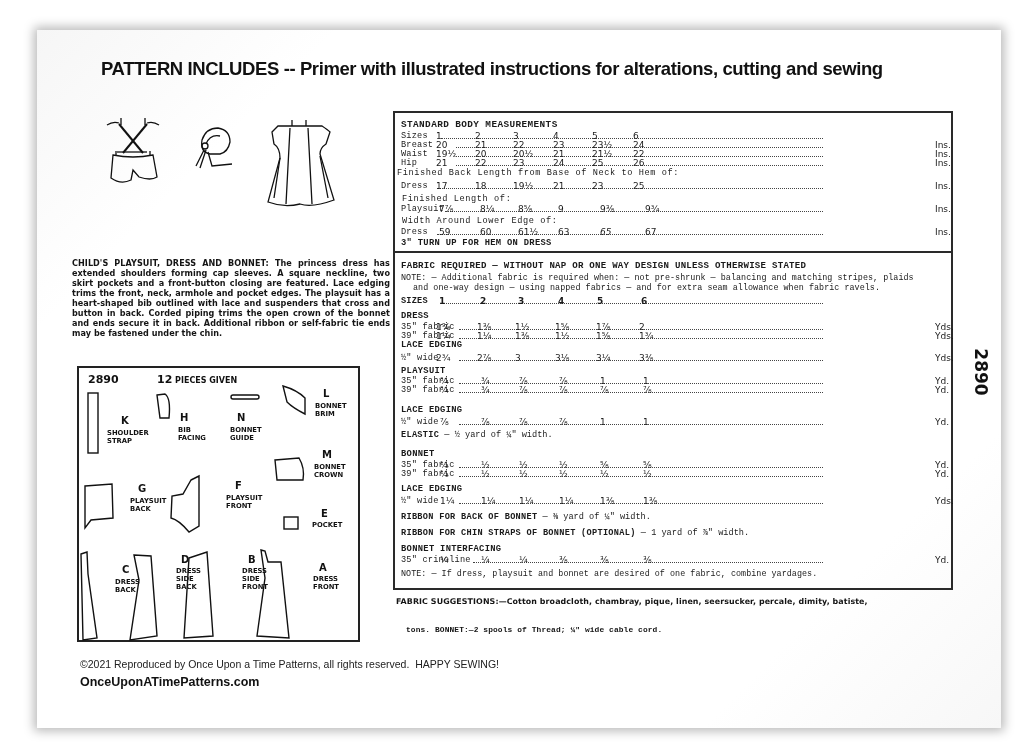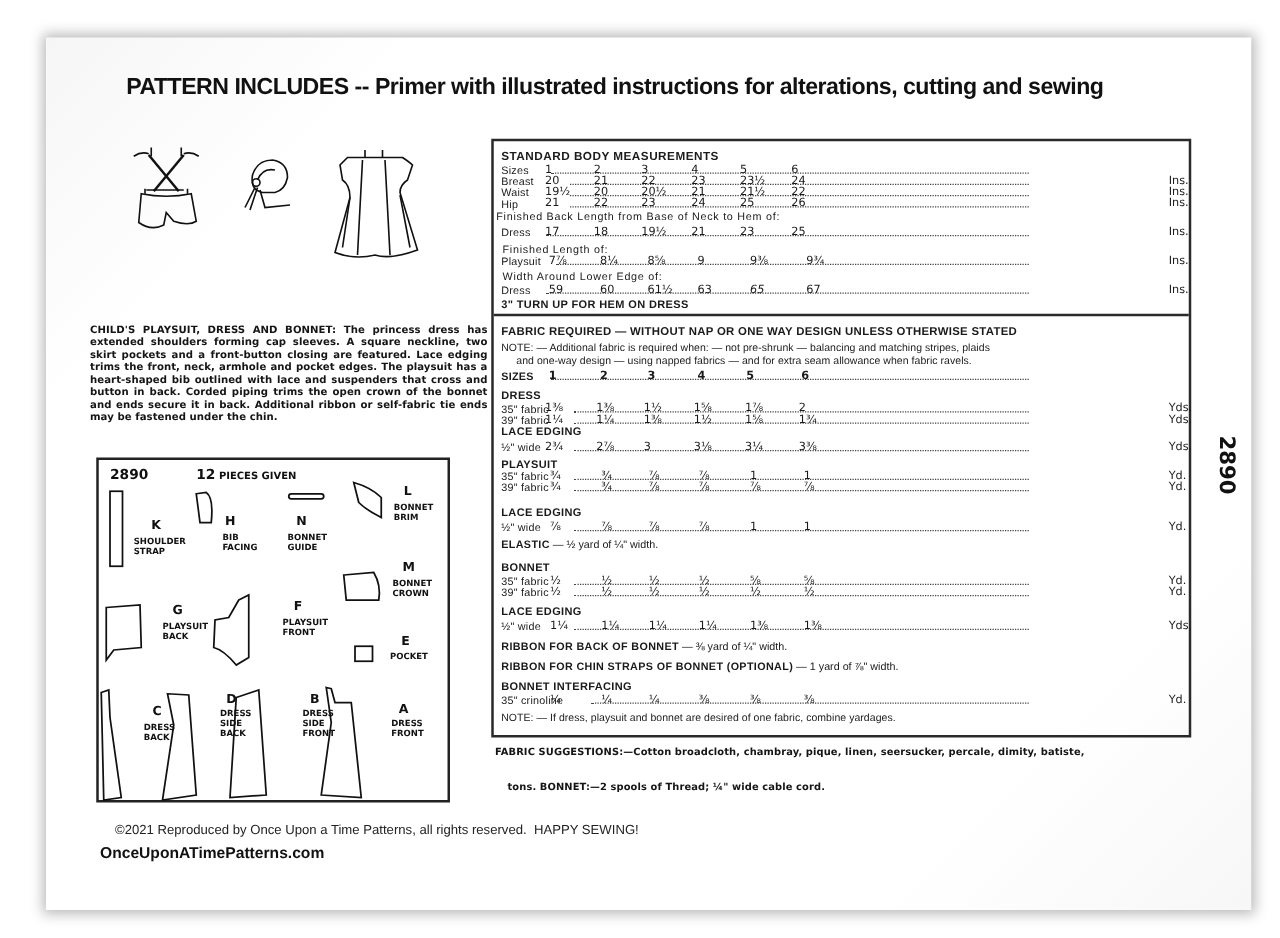--- a/index.html
+++ b/index.html
@@ -66,7 +66,7 @@
 
   .tx {
     position: absolute; white-space: nowrap;
-    font-family: Liberation Sans, sans-serif; font-size: 8.6px; line-height: 9px; color: #1a1a1a;
+    font-family: Liberation Mono, monospace; font-size: 8.6px; line-height: 9px; color: #1a1a1a;
   }
   .tx.b { font-weight: bold; }
   .tx.lbl { letter-spacing: 0.2px; }

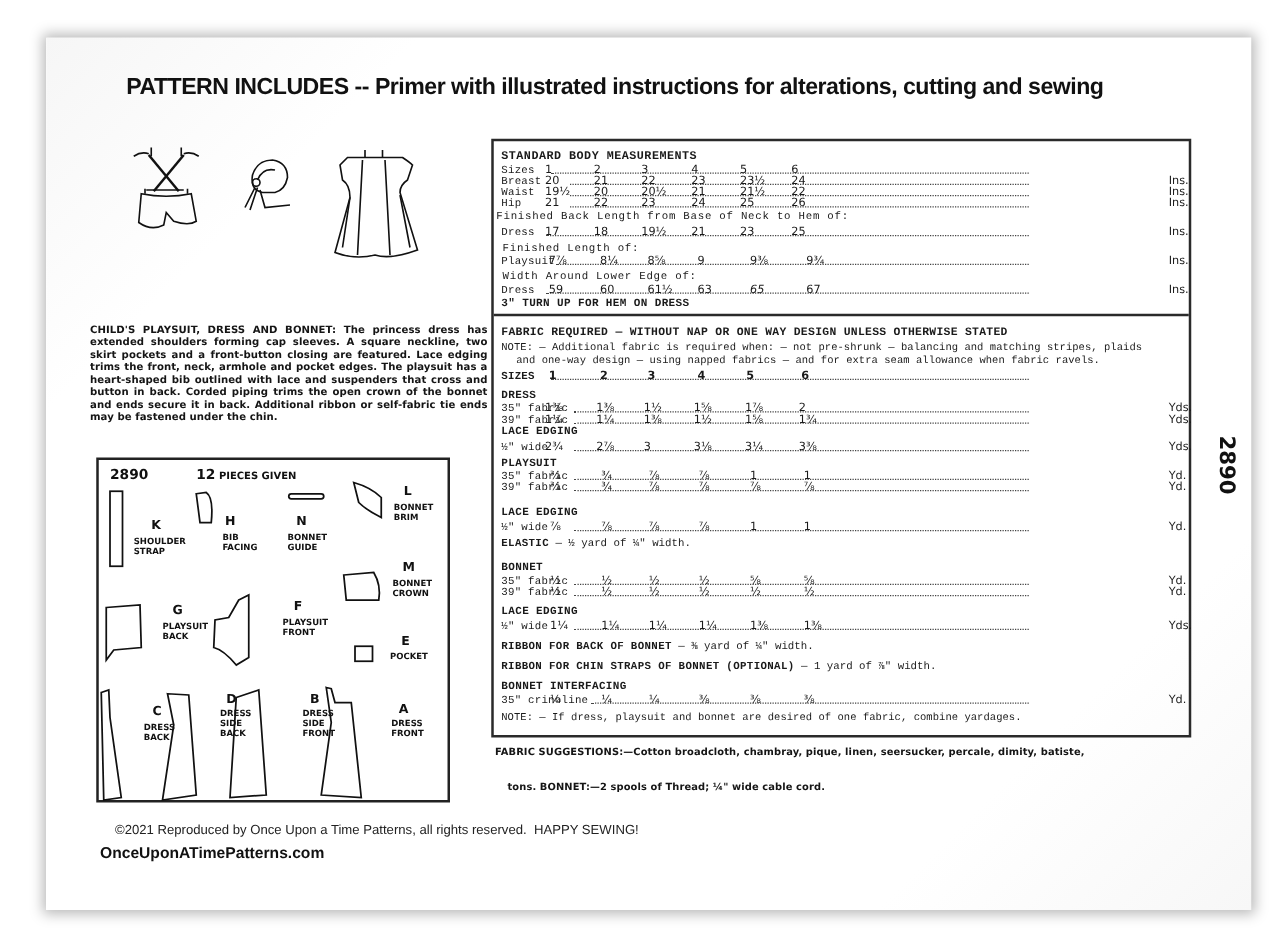--- a/index.html
+++ b/index.html
@@ -405,7 +405,7 @@
   <div>FABRIC SUGGESTIONS:—Cotton broadcloth, chambray, pique, linen, seersucker, percale, dimity, batiste,</div>
 </div>
 <div class="notions">
-  <div class="indent" style="padding-left:10px;">tons. BONNET:—2 spools of Thread; ¼" wide cable cord.</div>
+  <div class="indent" style="padding-left:10px;font-family:Liberation Mono, monospace;">tons. BONNET:—2 spools of Thread; ¼" wide cable cord.</div>
 </div>
 
 <div class="side-num">2890</div>

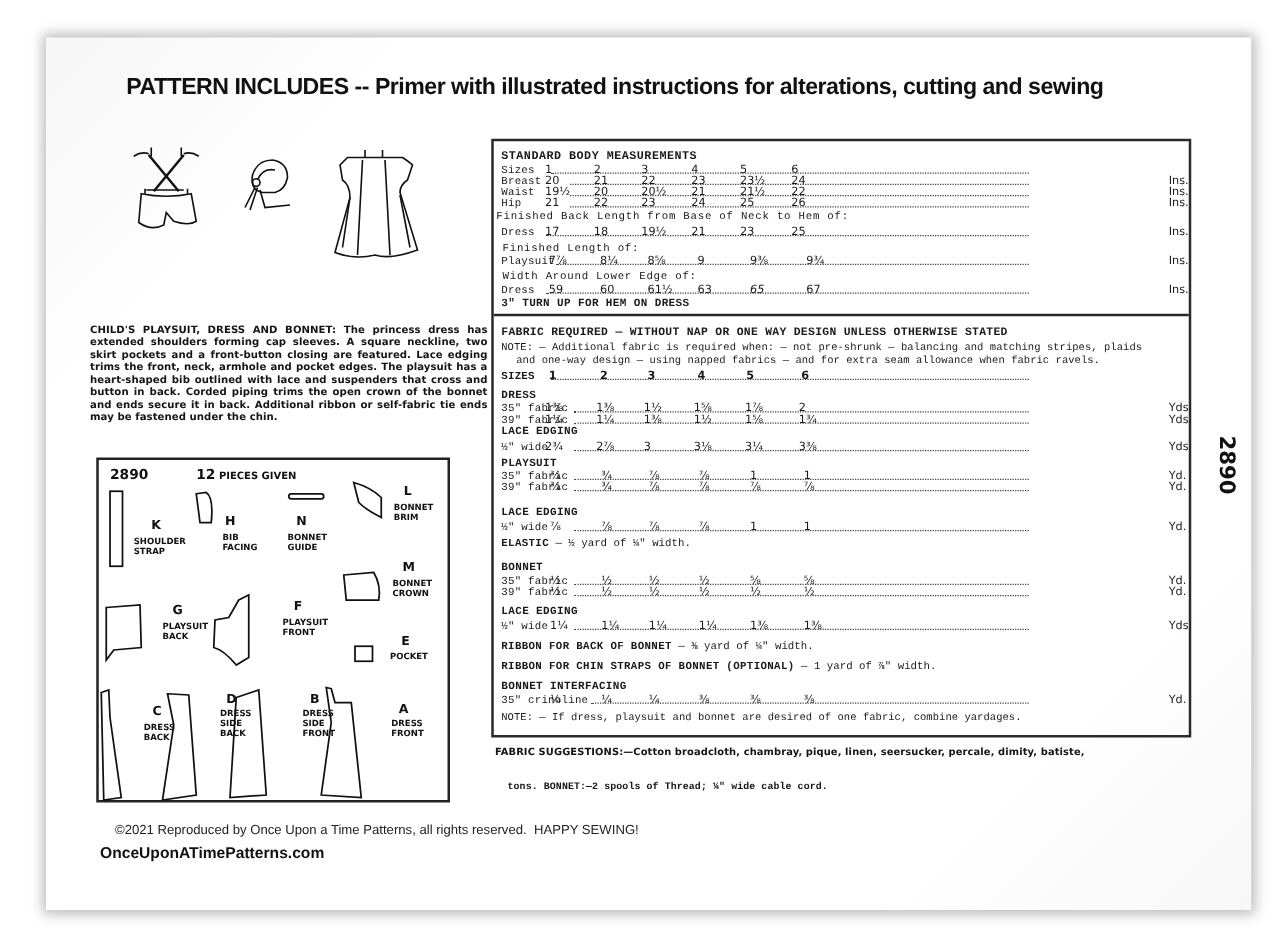--- a/index.html
+++ b/index.html
@@ -410,7 +410,7 @@
 
 <div class="side-num">2890</div>
 
-<div class="copyright" style="white-space:pre;margin-left:12px;">©2021 Reproduced by Once Upon a Time Patterns, all rights reserved.  HAPPY SEWING!</div>
+<div class="copyright" style="white-space:pre;">©2021 Reproduced by Once Upon a Time Patterns, all rights reserved.  HAPPY SEWING!</div>
 <div class="site">OnceUponATimePatterns.com</div>
 
 </body></html>

